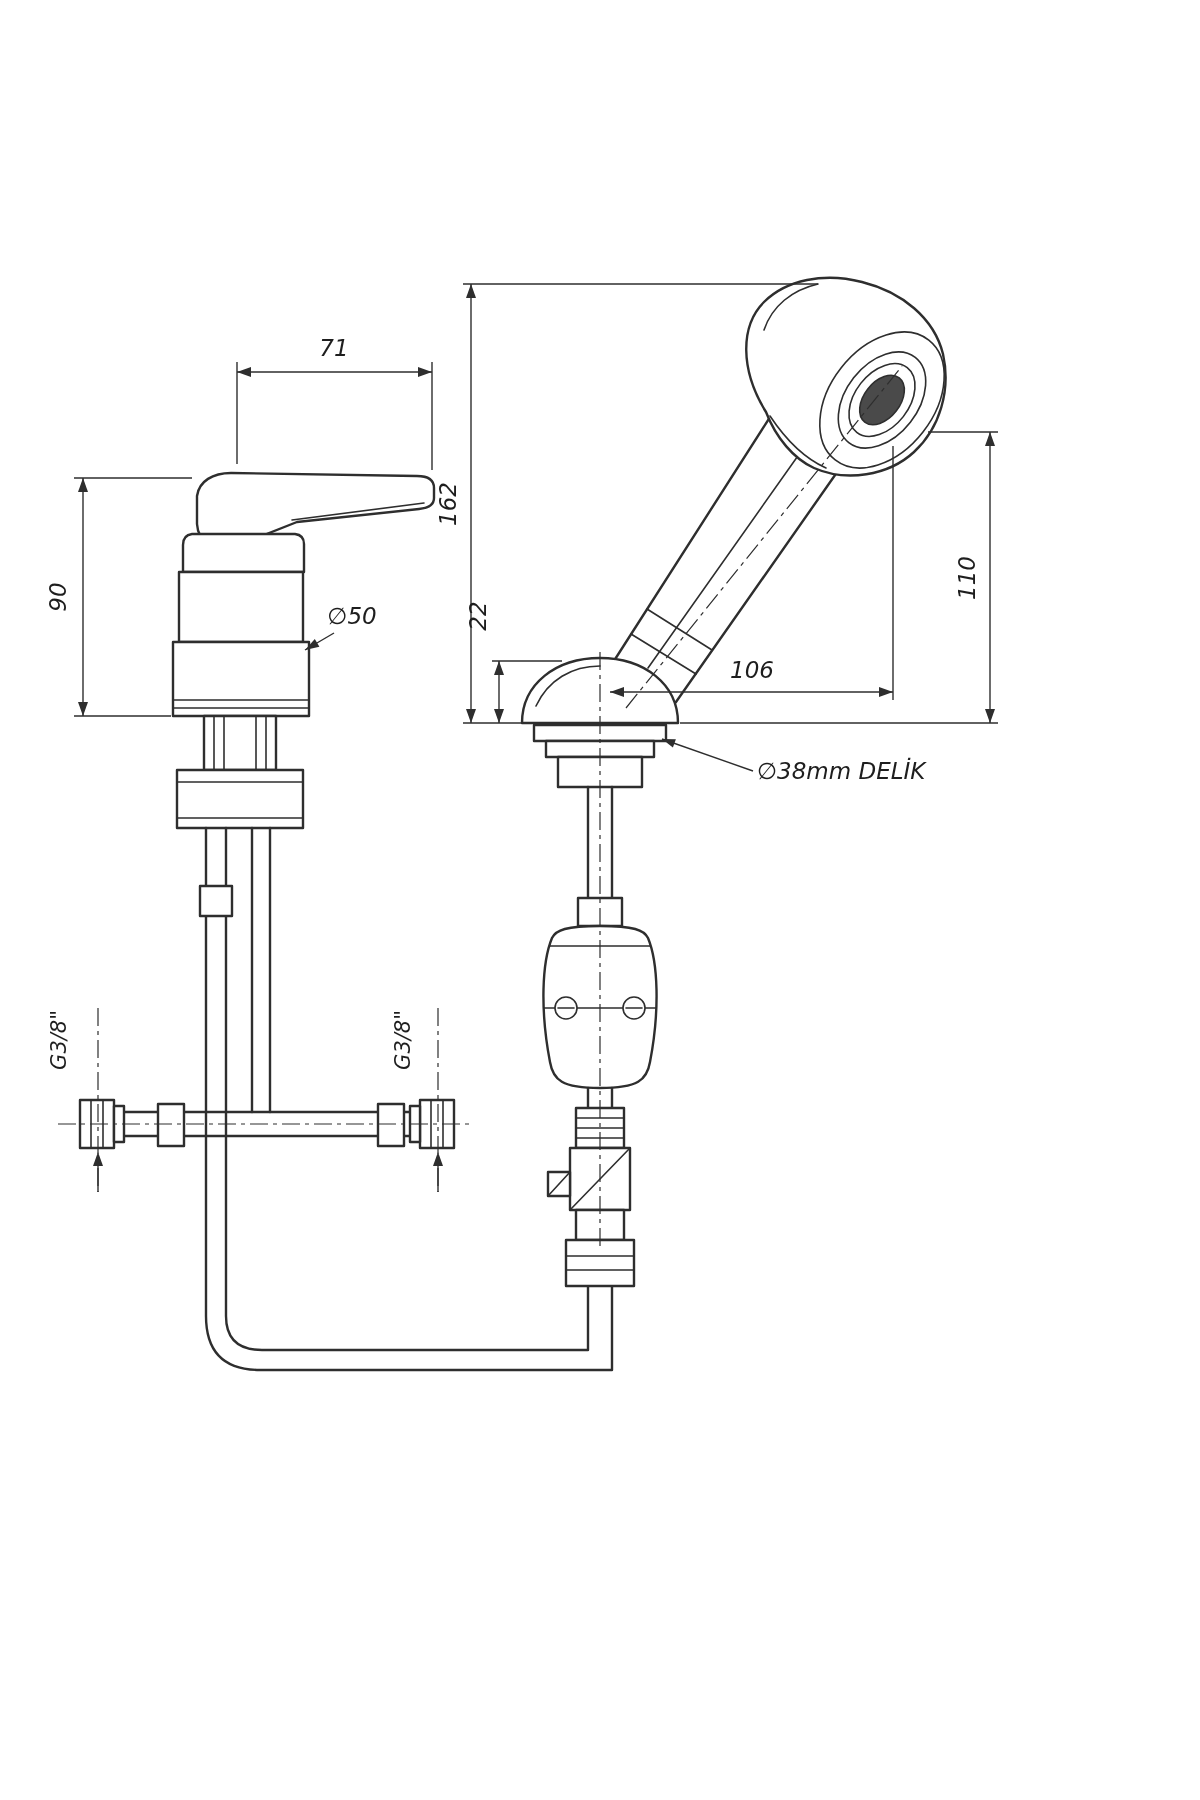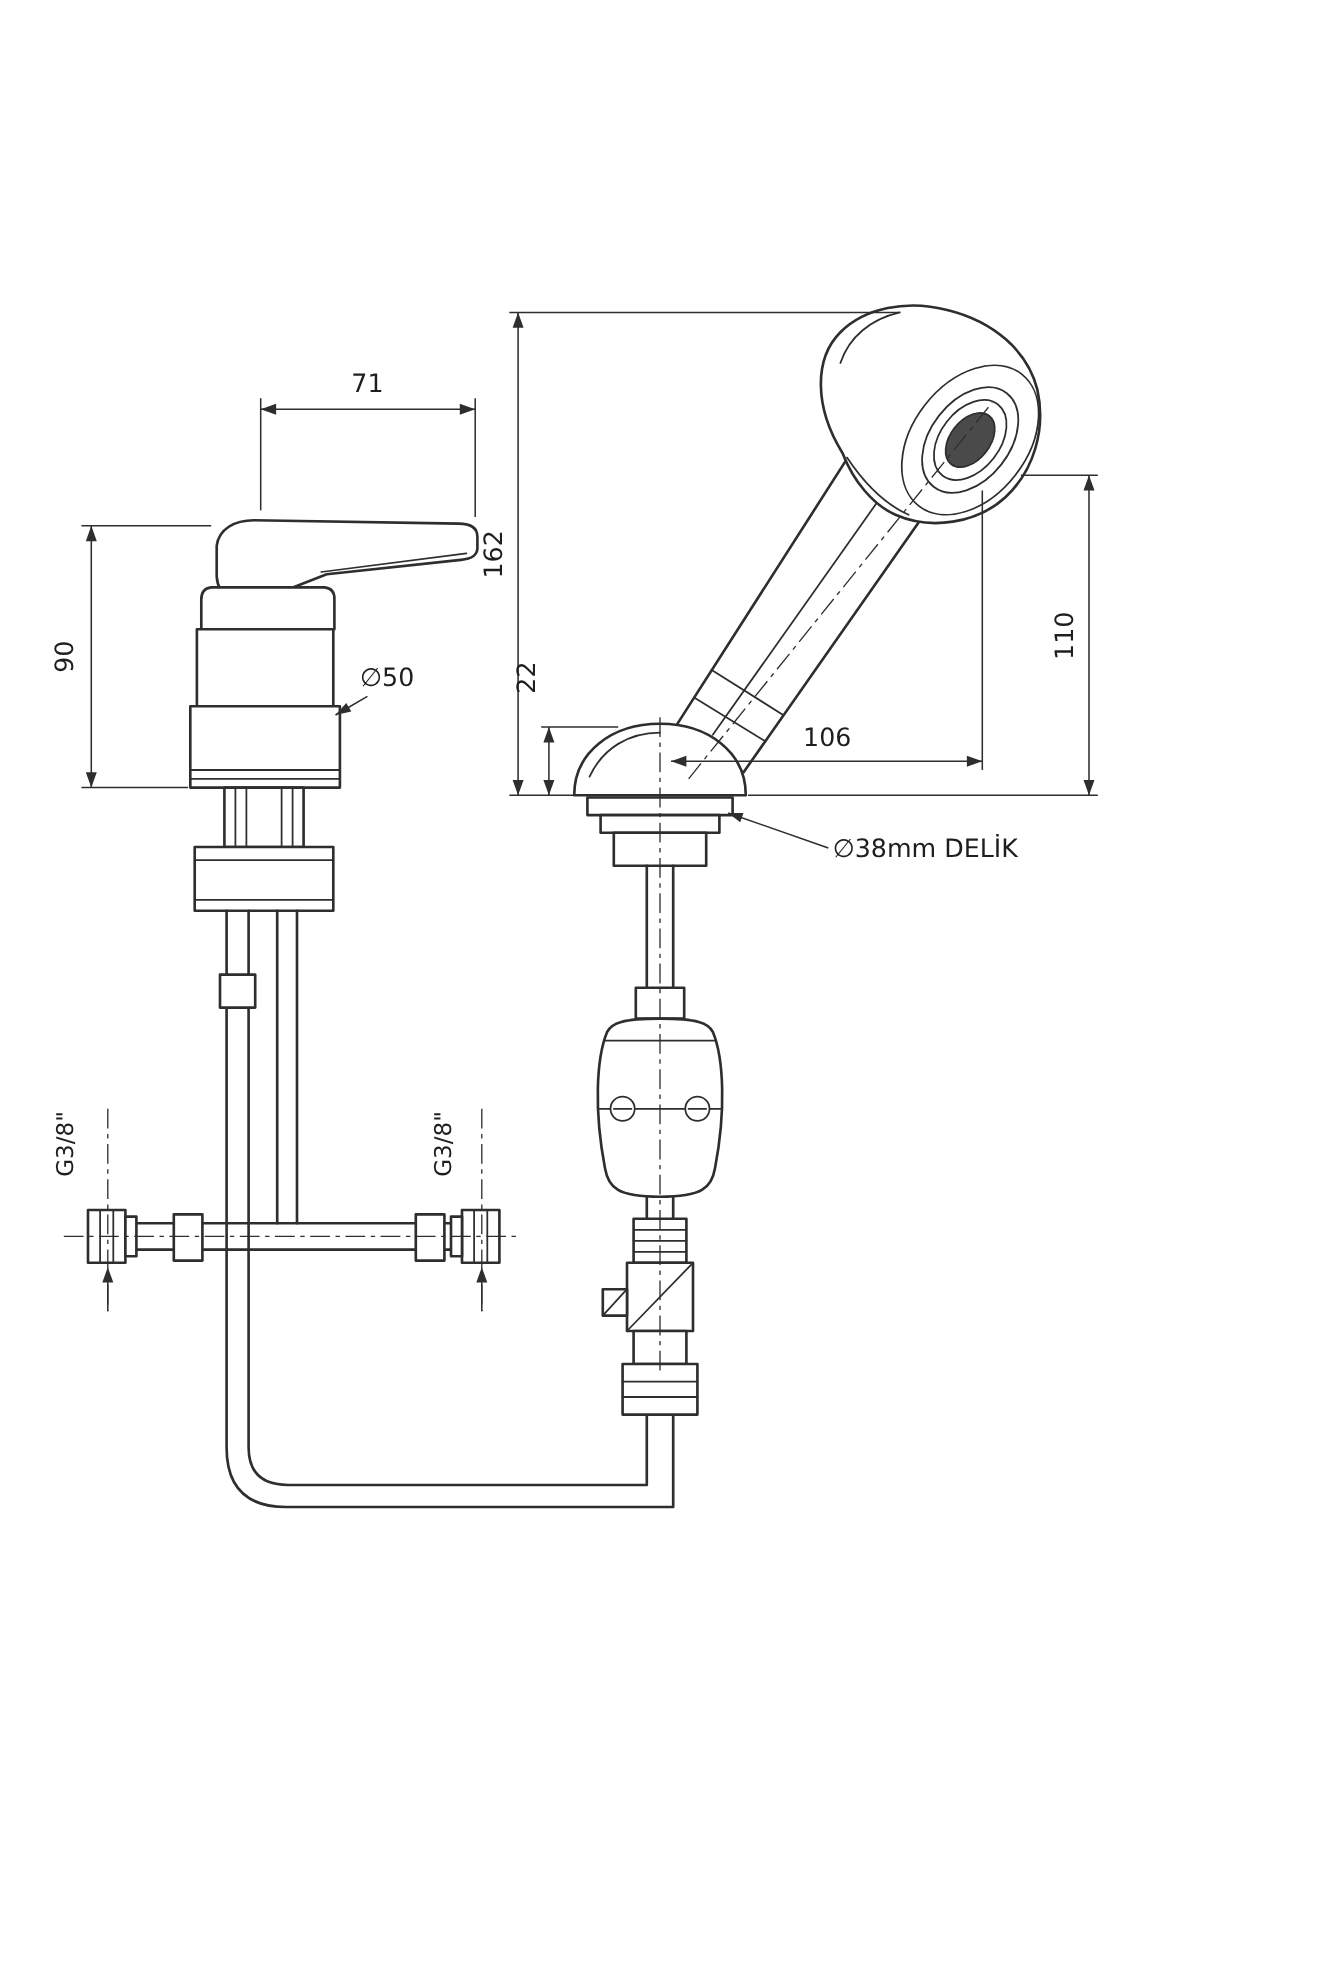--- a/index.html
+++ b/index.html
@@ -3,7 +3,7 @@
 <meta charset="utf-8">
 <style>
   html,body { margin:0; padding:0; background:#ffffff; }
-  .page { width:1200px; height:1800px; background:#ffffff; position:relative; }
+  .page { width:1200px; height:1800px; background:#ffffff; position:relative;font-style:italic; }
   svg { display:block; }
   .obj * { fill:none; stroke:#2e2e2e; stroke-width:2.4; stroke-linejoin:round; stroke-linecap:round; }
   .obj .wf { fill:#ffffff; }

